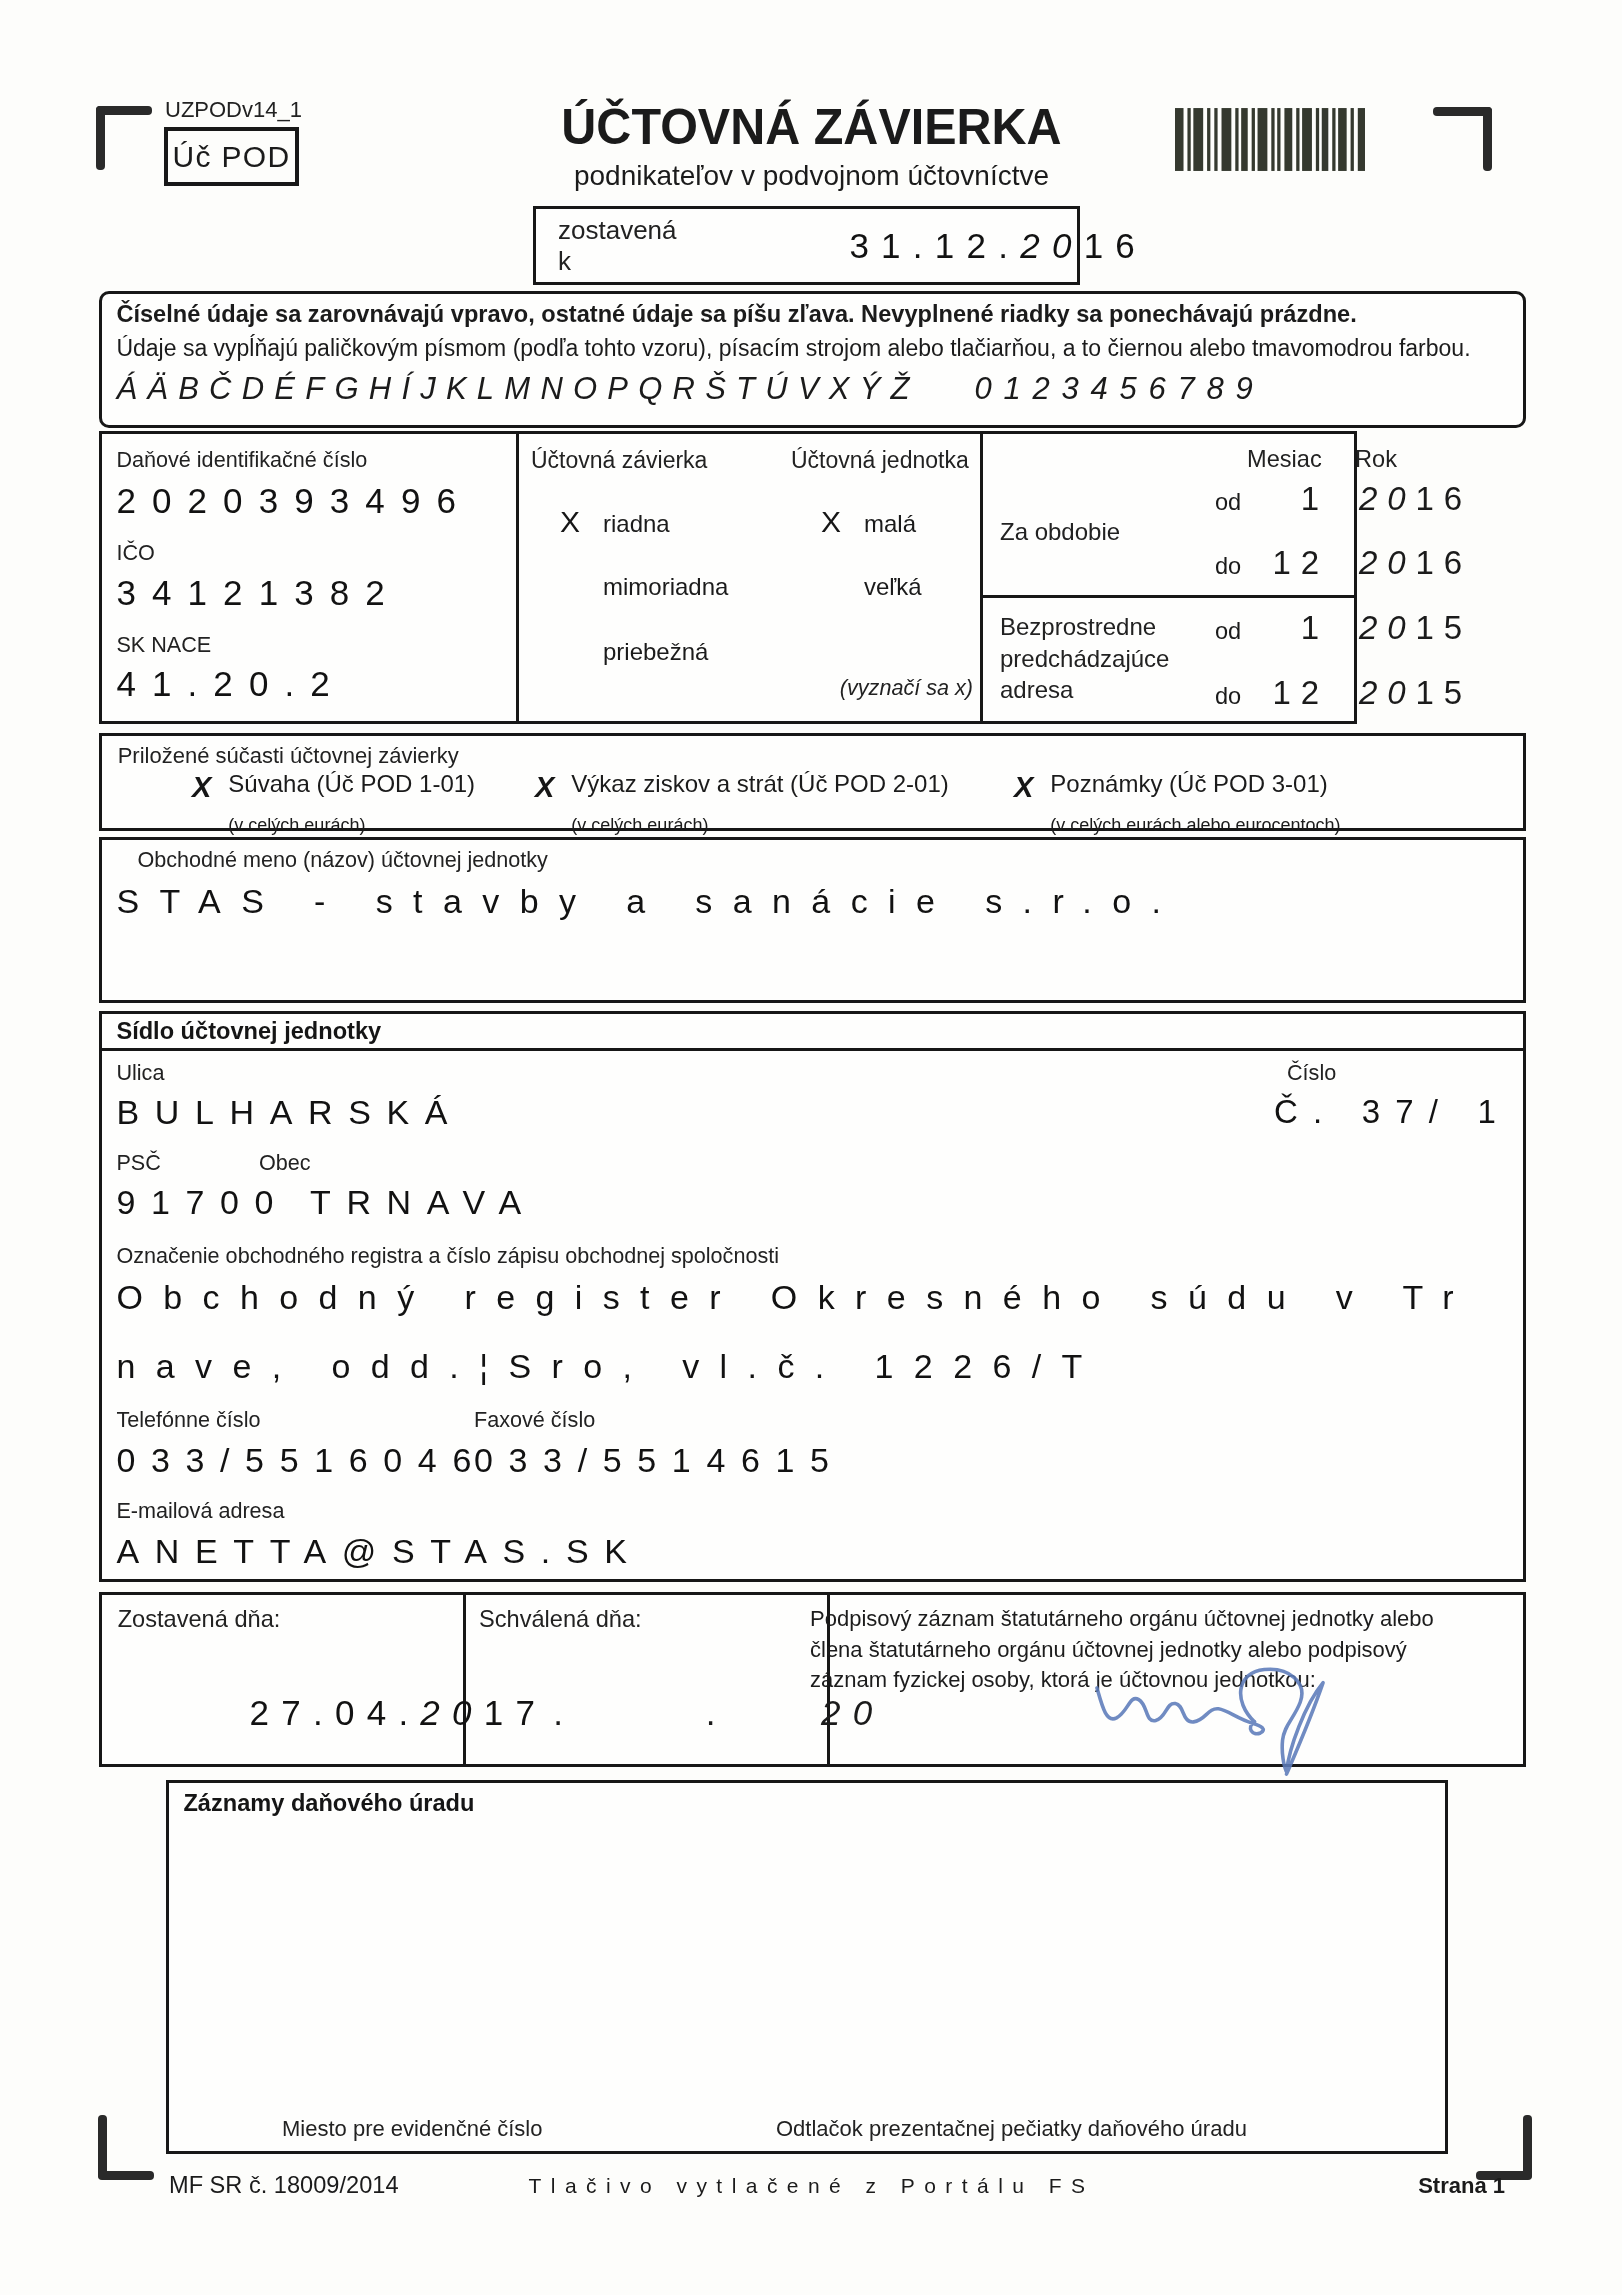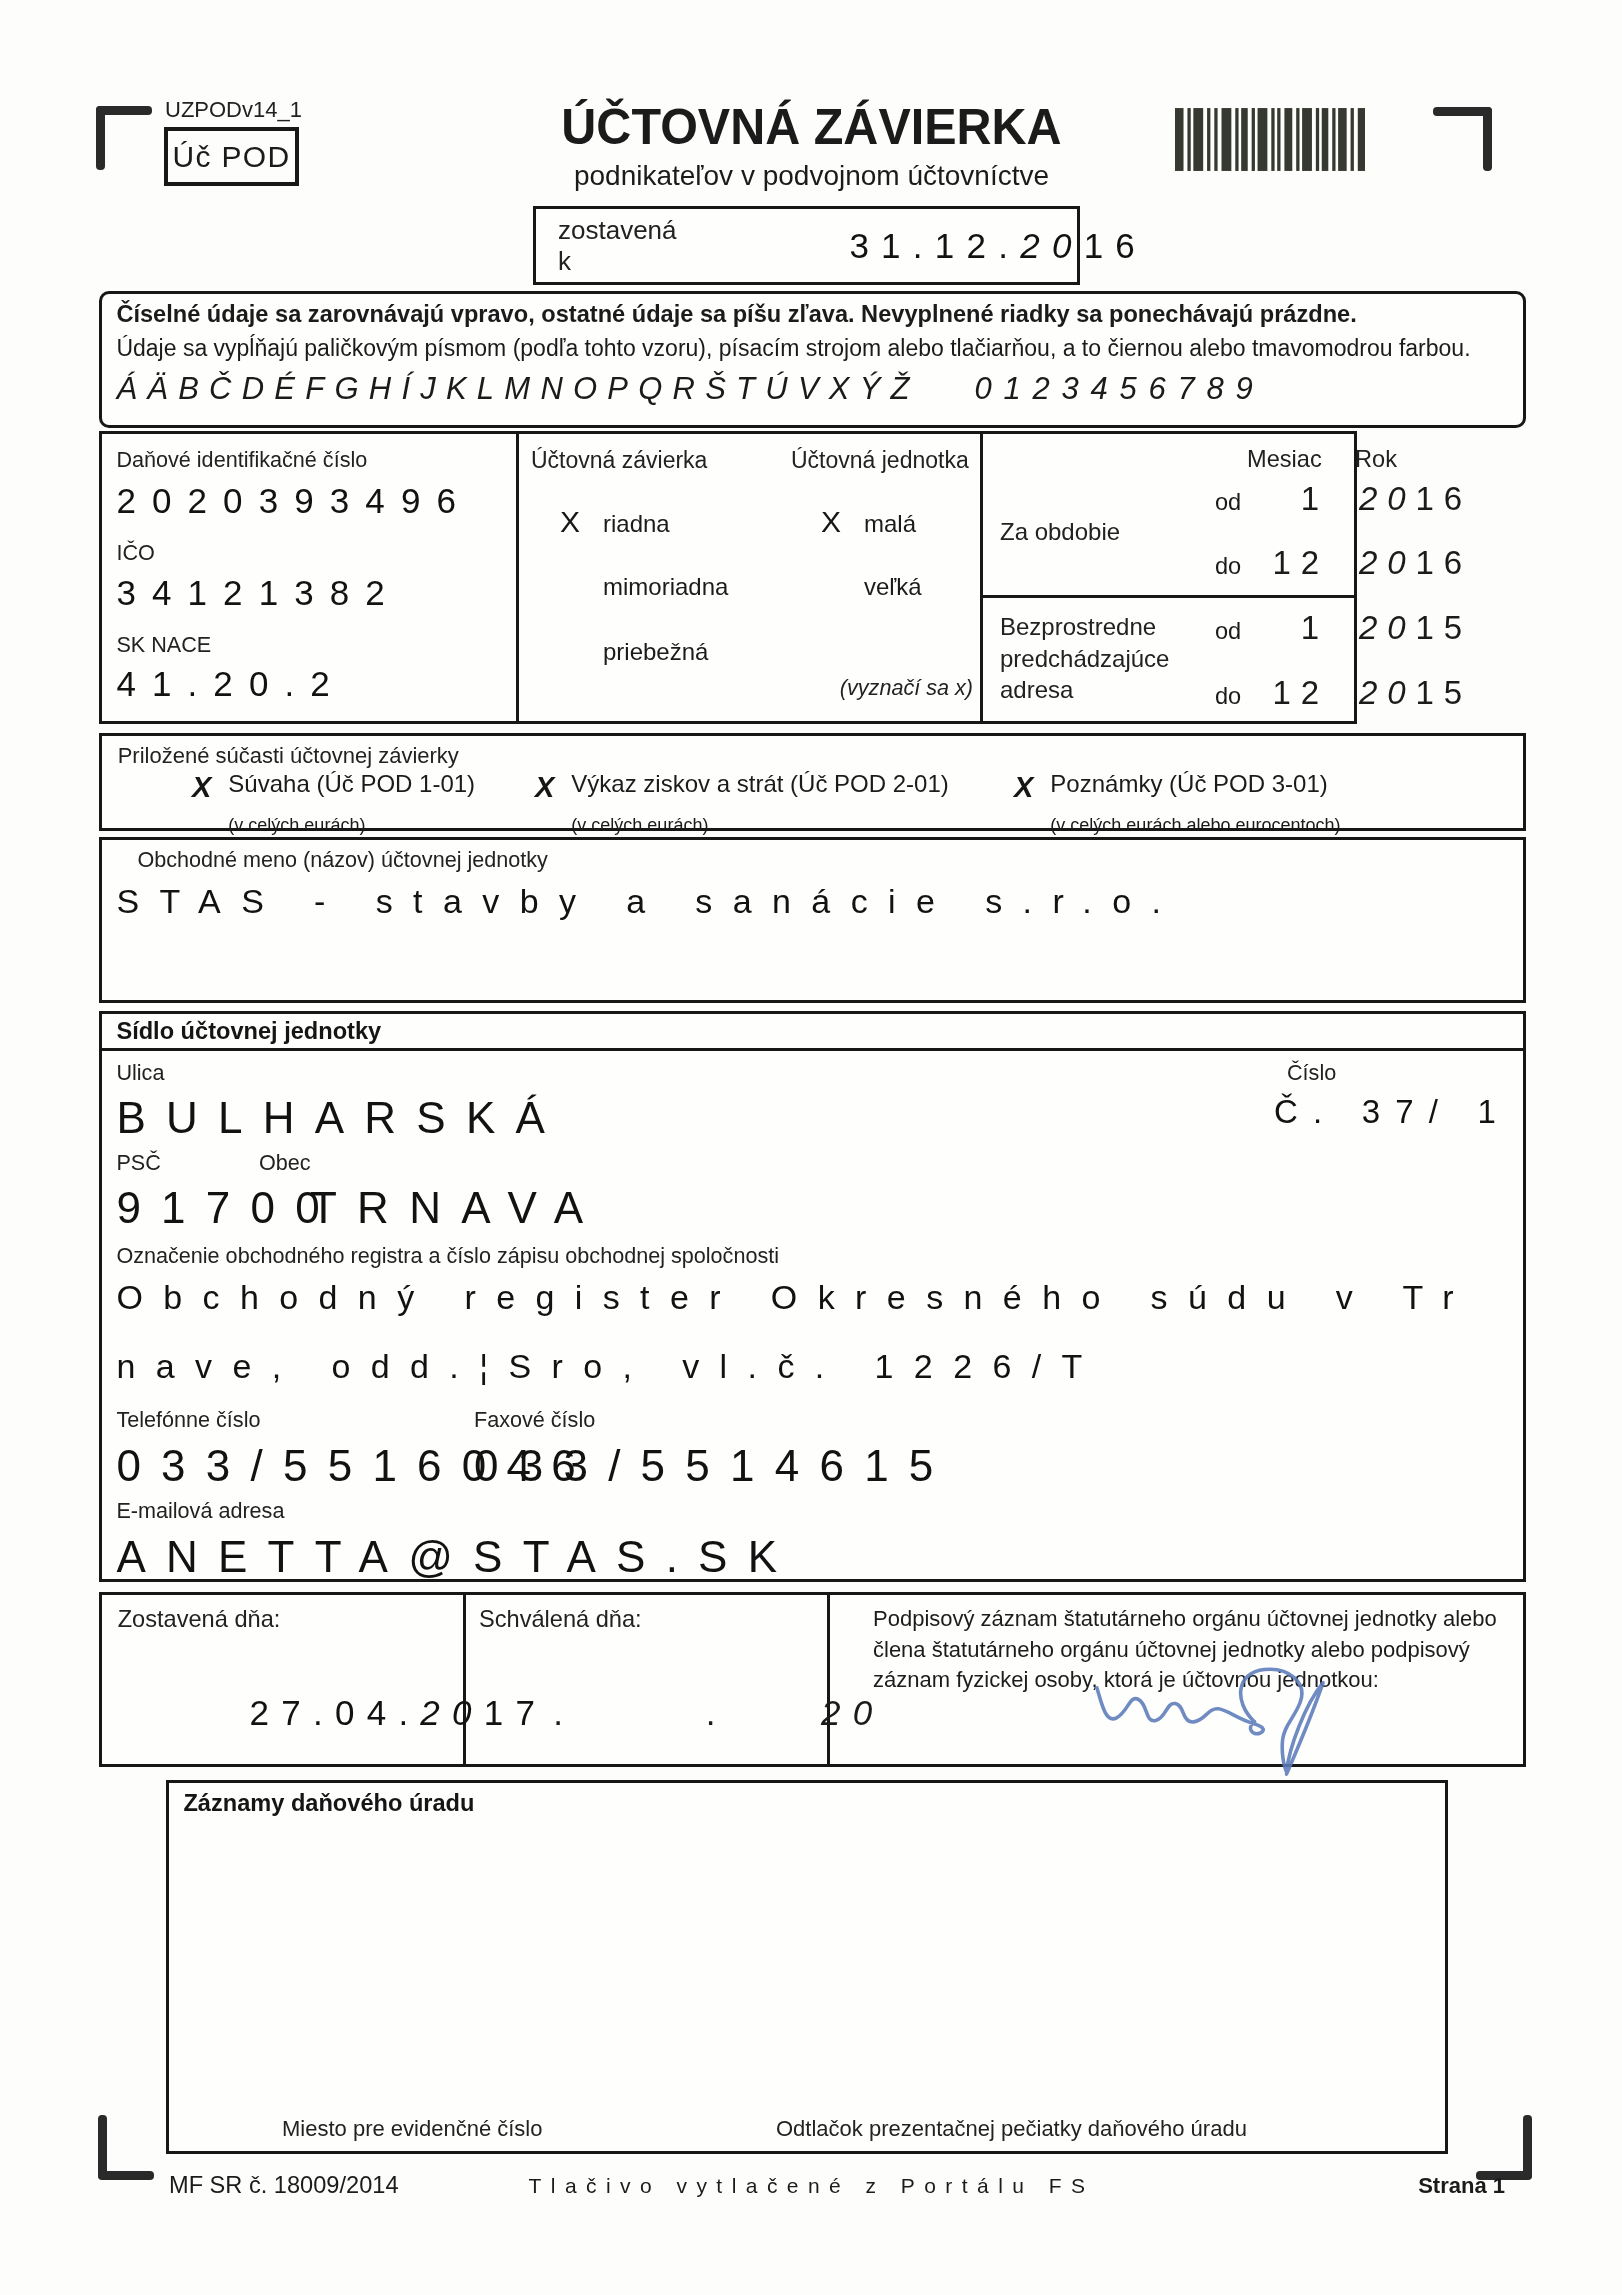--- a/index.html
+++ b/index.html
@@ -13,7 +13,7 @@
   .box { position:absolute; border:3.9px solid #171717; background:#fefefd; box-sizing:border-box; }
   .lbl { font-size:21.6px; color:#222; }
   .hdr { font-size:23px; font-weight:bold; color:#151515; }
-  .fill { font-size:44px; letter-spacing:0.46em; white-space:pre; color:#121212; }
+  .fill { font-size:34px; letter-spacing:0.46em; white-space:pre; color:#121212; }
   .fill-wide { font-size:34px; letter-spacing:0.60em; white-space:pre; color:#121212; }
   .fill-date { font-size:33px; letter-spacing:0.35em; white-space:pre; color:#121212; }
   .pre-italic { font-style:italic; font-weight:400; }

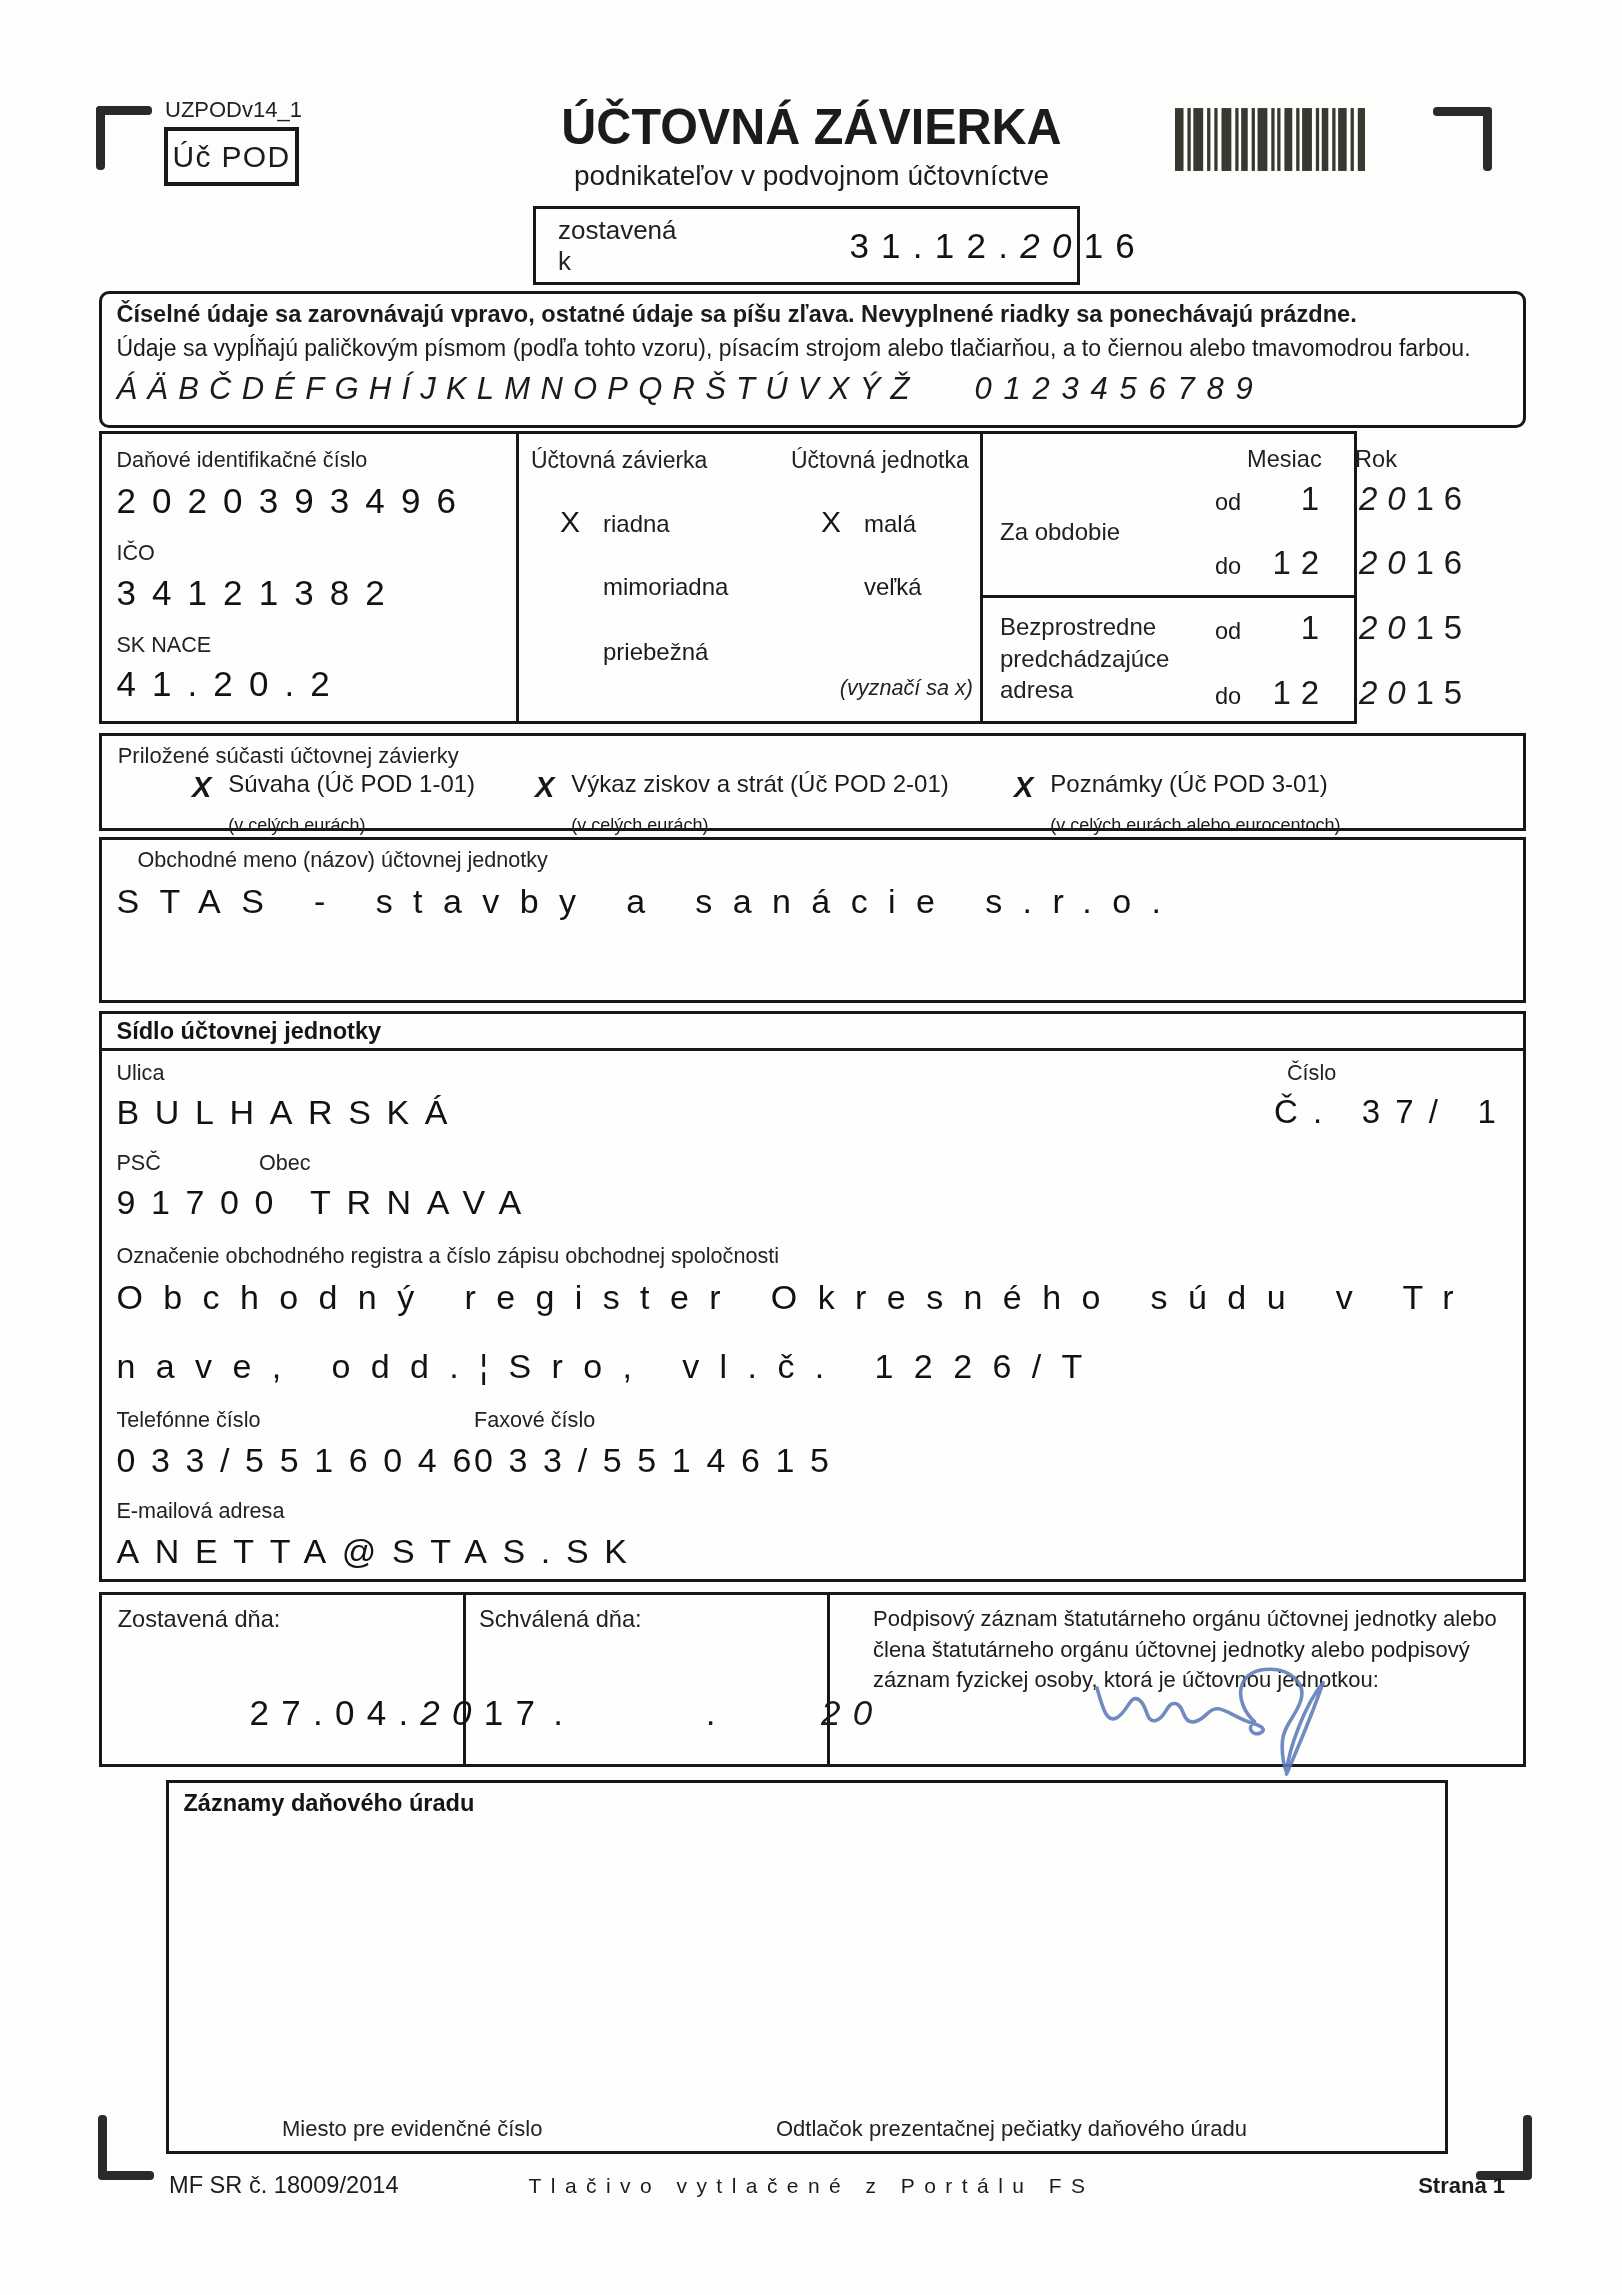--- a/index.html
+++ b/index.html
@@ -250,7 +250,7 @@
       <span style="letter-spacing:1.9em;">. .</span><span class="pre-italic" style="letter-spacing:0.35em; margin-left:39px;">20</span>
     </div>
 
-    <div class="abs sig-caption" style="left:771px; top:9.2px; width:661px;">Podpisový záznam štatutárneho orgánu účtovnej jednotky alebo člena štatutárneho orgánu účtovnej jednotky alebo podpisový záznam fyzickej osoby, ktorá je účtovnou jednotkou:</div>
+    <div class="abs sig-caption" style="left:708px; top:9.2px; width:661px;">Podpisový záznam štatutárneho orgánu účtovnej jednotky alebo člena štatutárneho orgánu účtovnej jednotky alebo podpisový záznam fyzickej osoby, ktorá je účtovnou jednotkou:</div>
   </div>
 
   <svg class="abs" style="left:1093px; top:1663px; z-index:4;" width="268" height="121" viewBox="0 0 410 185">

